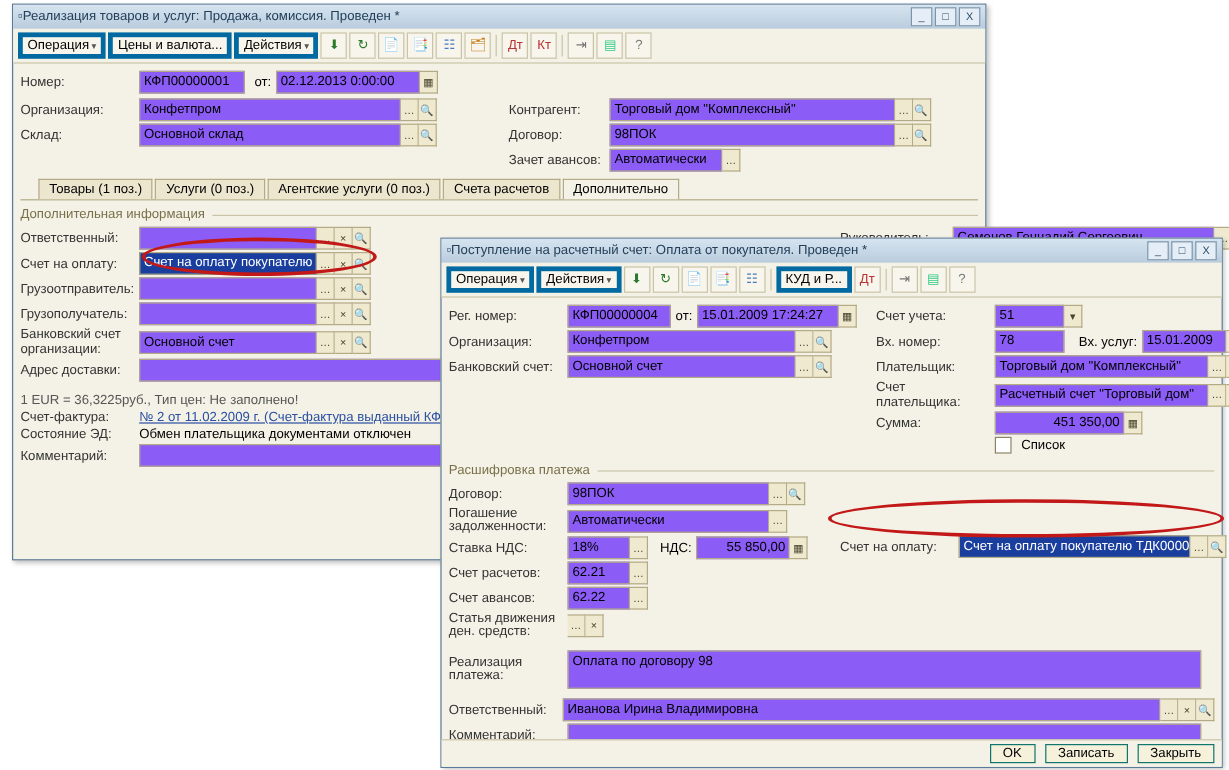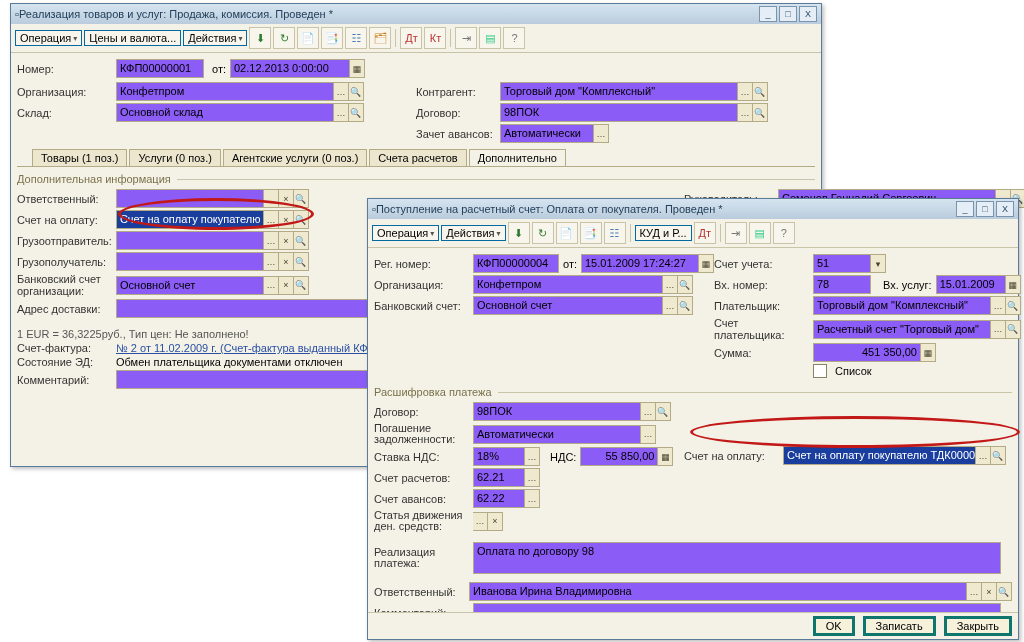--- a/index.html
+++ b/index.html
@@ -8,7 +8,7 @@
   .titlebar .t-text{flex:1; white-space:nowrap; overflow:hidden;}
   .titlebar .tb-btn{width:16px;height:14px;border:1px solid #7a94ab;background:#e5eef6;margin-left:2px;display:flex;align-items:center;justify-content:center;font-size:9px;line-height:1;color:#2b4c66;}
   .toolbar{height:24px;border-bottom:1px solid #c9c3a7;display:flex;align-items:center;gap:2px;padding:2px 4px;background:#f4f2e6;}
-  .toolbar .menu{border:1px solid #0369a1;background:#f8f6ec;padding:1px 4px;display:flex;align-items:center;gap:2px;cursor:default;}
+  .toolbar .menu{border:4px solid #0369a1;background:#f8f6ec;padding:1px 4px;display:flex;align-items:center;gap:2px;cursor:default;}
   .toolbar .menu .dd{font-size:8px;color:#555;}
   .toolbar .sep{width:1px;height:18px;background:#c9c3a7;margin:0 2px;}
   .tbtn{width:20px;height:20px;border:1px solid #c9c3a7;background:#f8f6ec;display:flex;align-items:center;justify-content:center;cursor:default;}

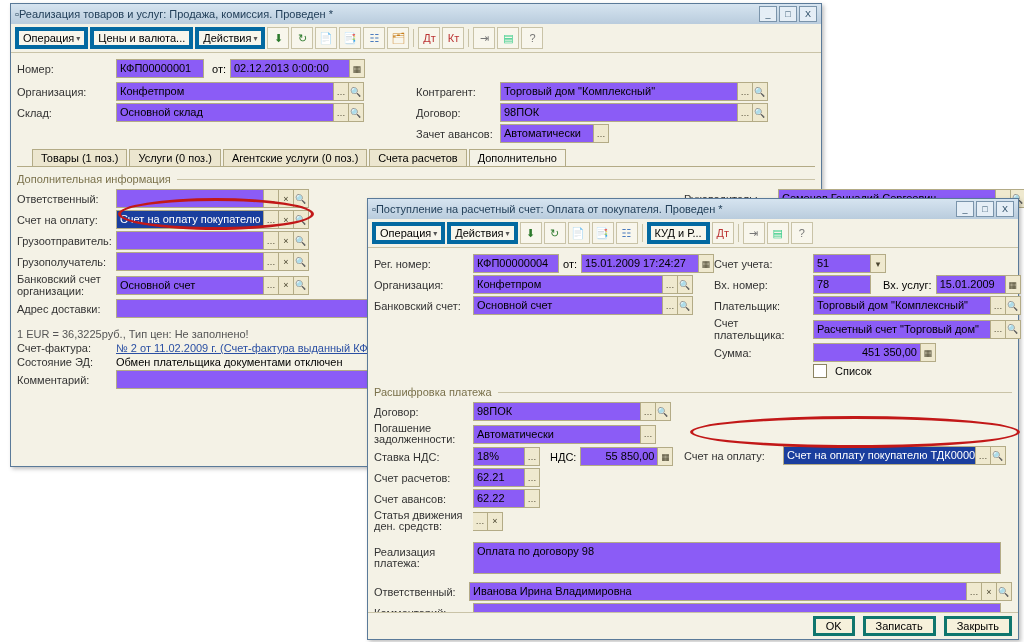--- a/index.html
+++ b/index.html
@@ -23,7 +23,7 @@
   .tab.active{background:#f4f2e6;}
   .tabstrip{border-top:1px solid #b3ab86;}
   .section-title{color:#7a714b;margin:6px 0 2px;}
-  .twocol{display:flex;gap:0;}
+  .twocol{display:flex;gap:16px;}
   .col{flex:1;}
   .link{color:#2a4fa3;text-decoration:underline;cursor:default;}
   .bottom-bar{position:absolute;bottom:0;left:0;right:0;border-top:1px solid #c9c3a7;background:#f4f2e6;padding:3px 6px;display:flex;gap:8px;justify-content:flex-end;}

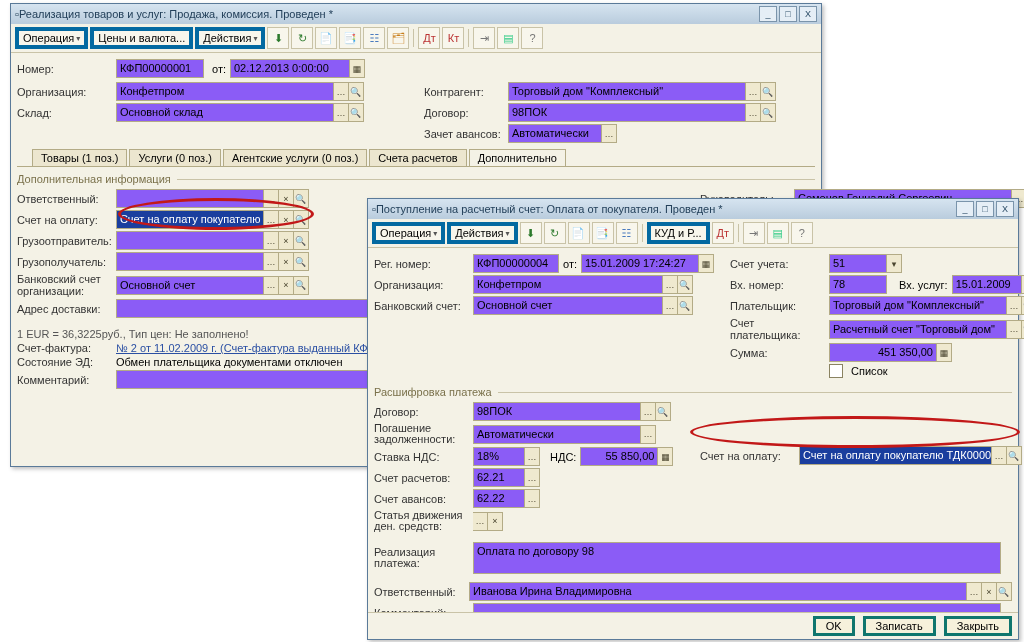--- a/index.html
+++ b/index.html
@@ -27,7 +27,7 @@
   .col{flex:1;}
   .link{color:#2a4fa3;text-decoration:underline;cursor:default;}
   .bottom-bar{position:absolute;bottom:0;left:0;right:0;border-top:1px solid #c9c3a7;background:#f4f2e6;padding:3px 6px;display:flex;gap:8px;justify-content:flex-end;}
-  .btn{border:3px solid #0f766e;background:#f6f1db;padding:1px 10px;cursor:default;}
+  .btn{border:1px solid #0f766e;background:#f6f1db;padding:1px 10px;cursor:default;}
   .footer-left{position:absolute;bottom:3px;right:6px;}
   .hl{position:absolute;border:3px solid #c21818;border-radius:50%;pointer-events:none;}
   .sel{background:#1a3e9e;color:#fff;}

